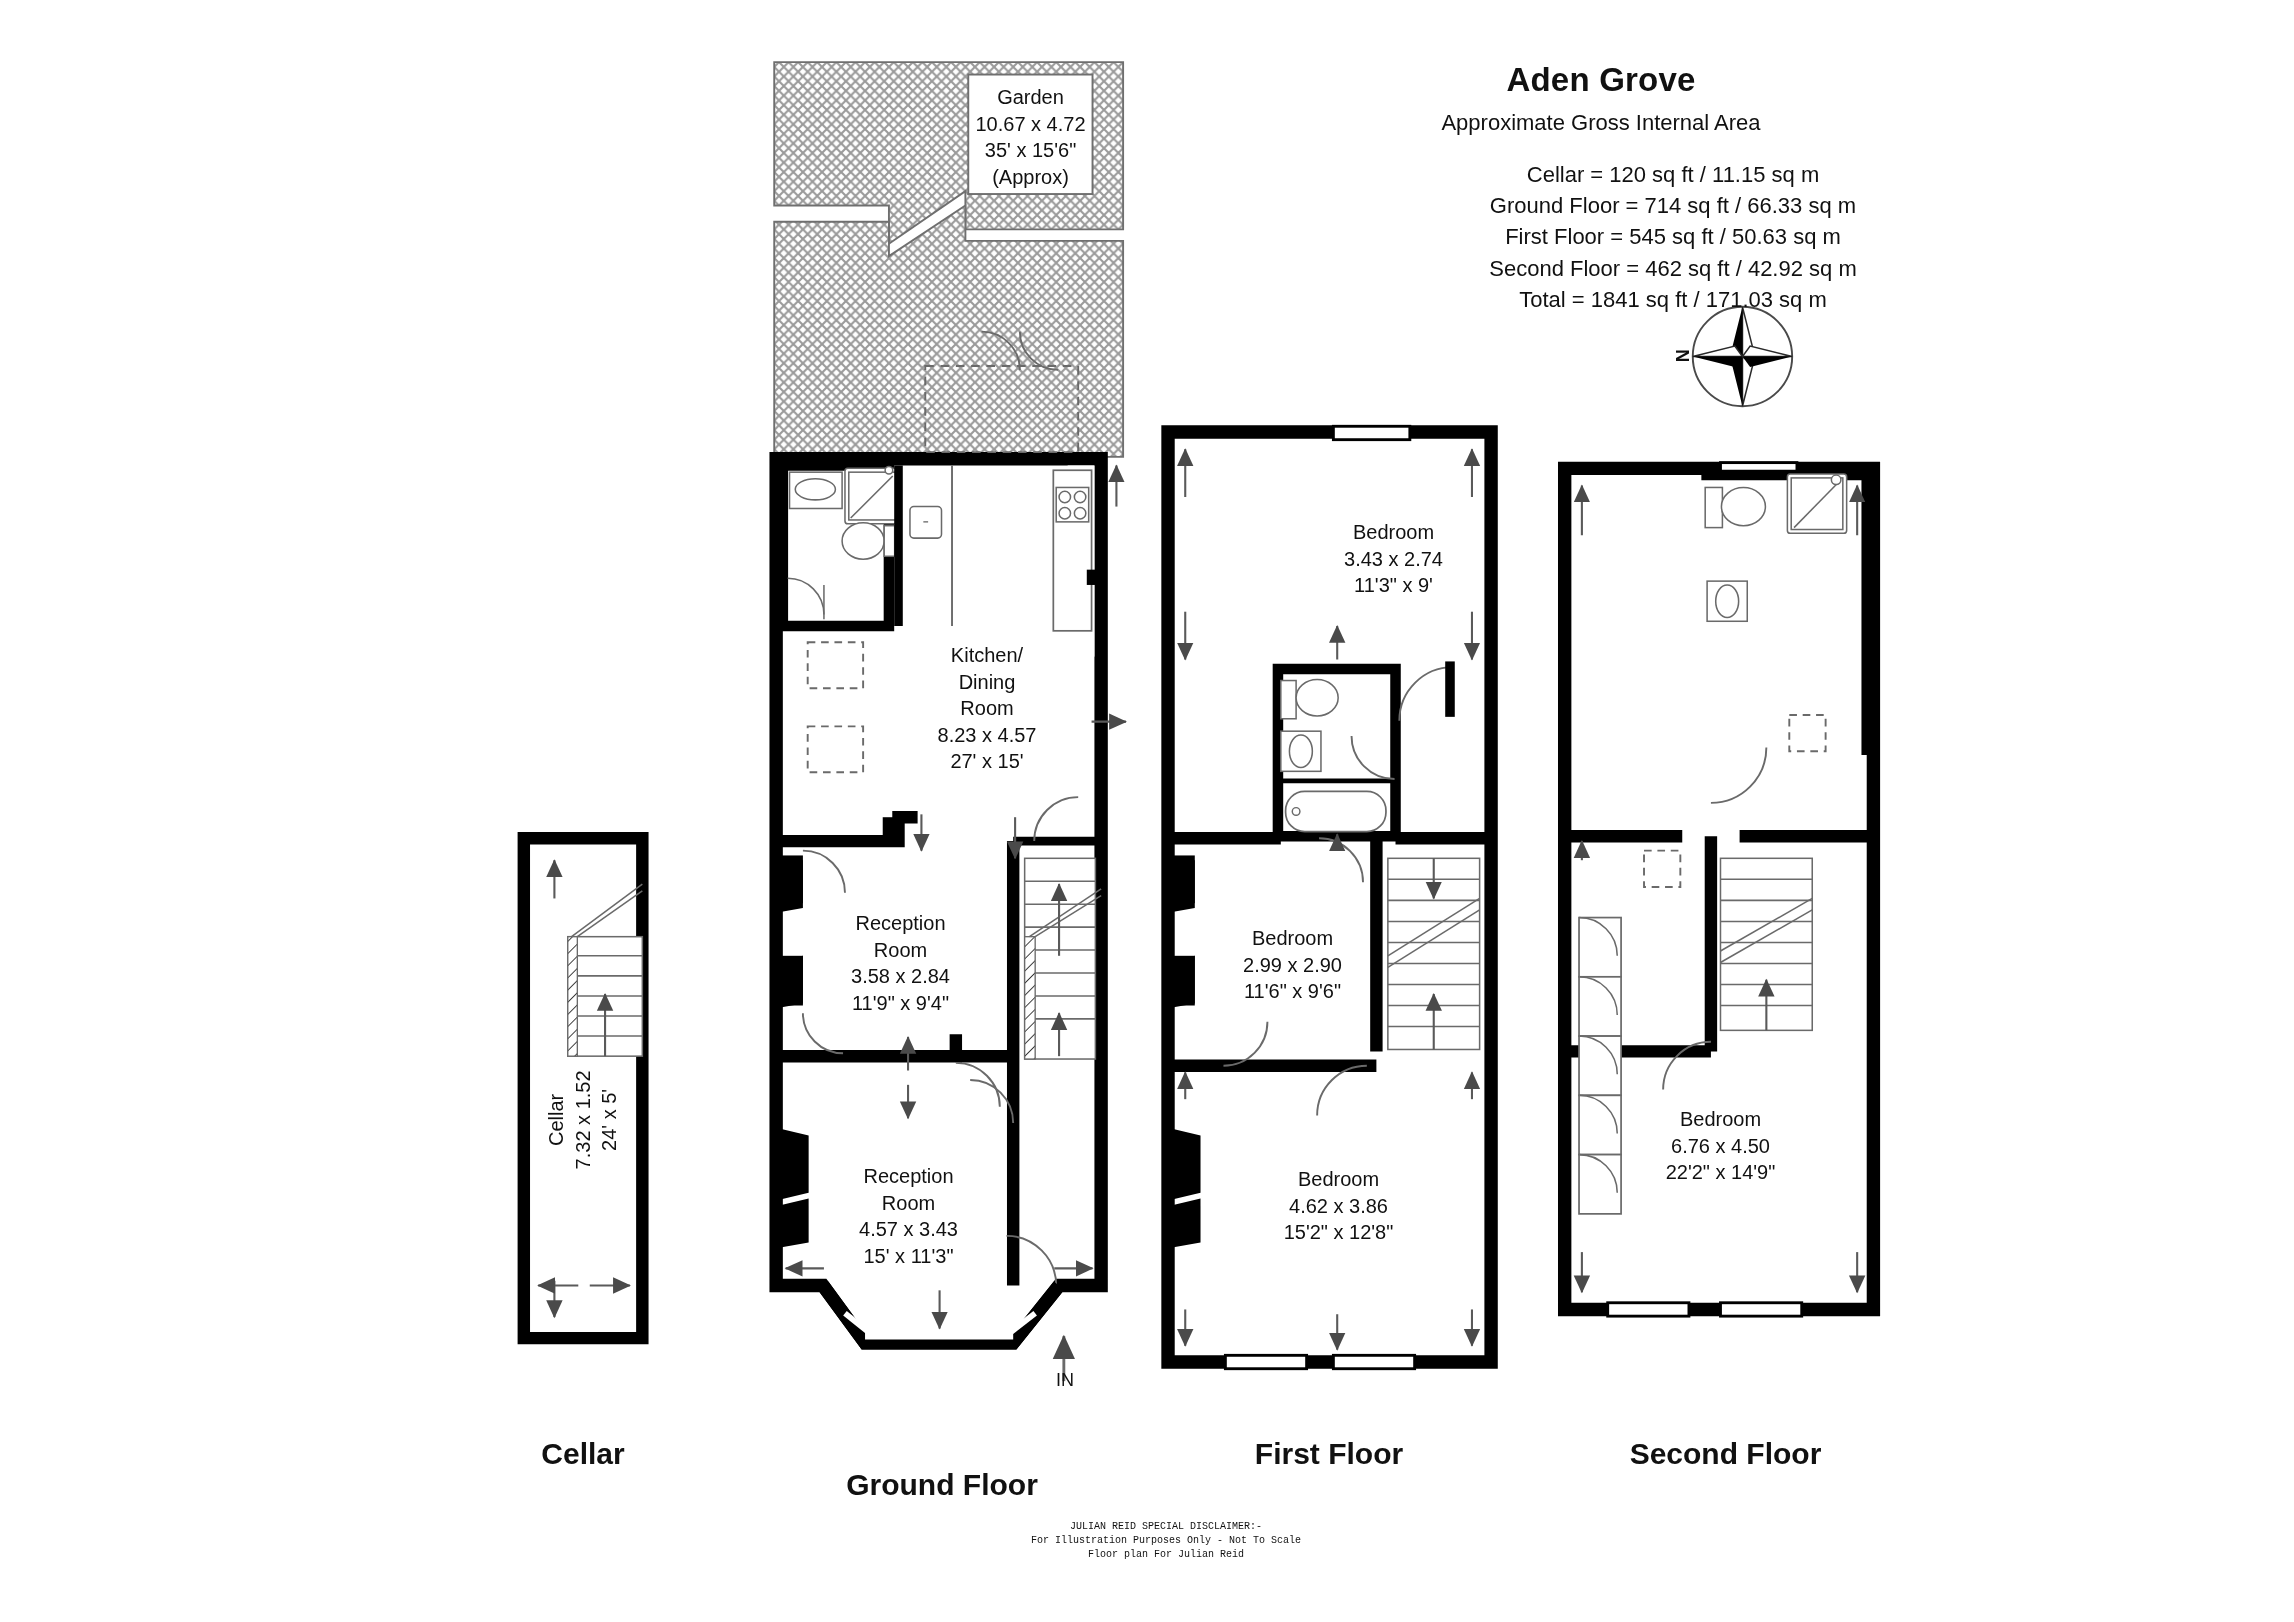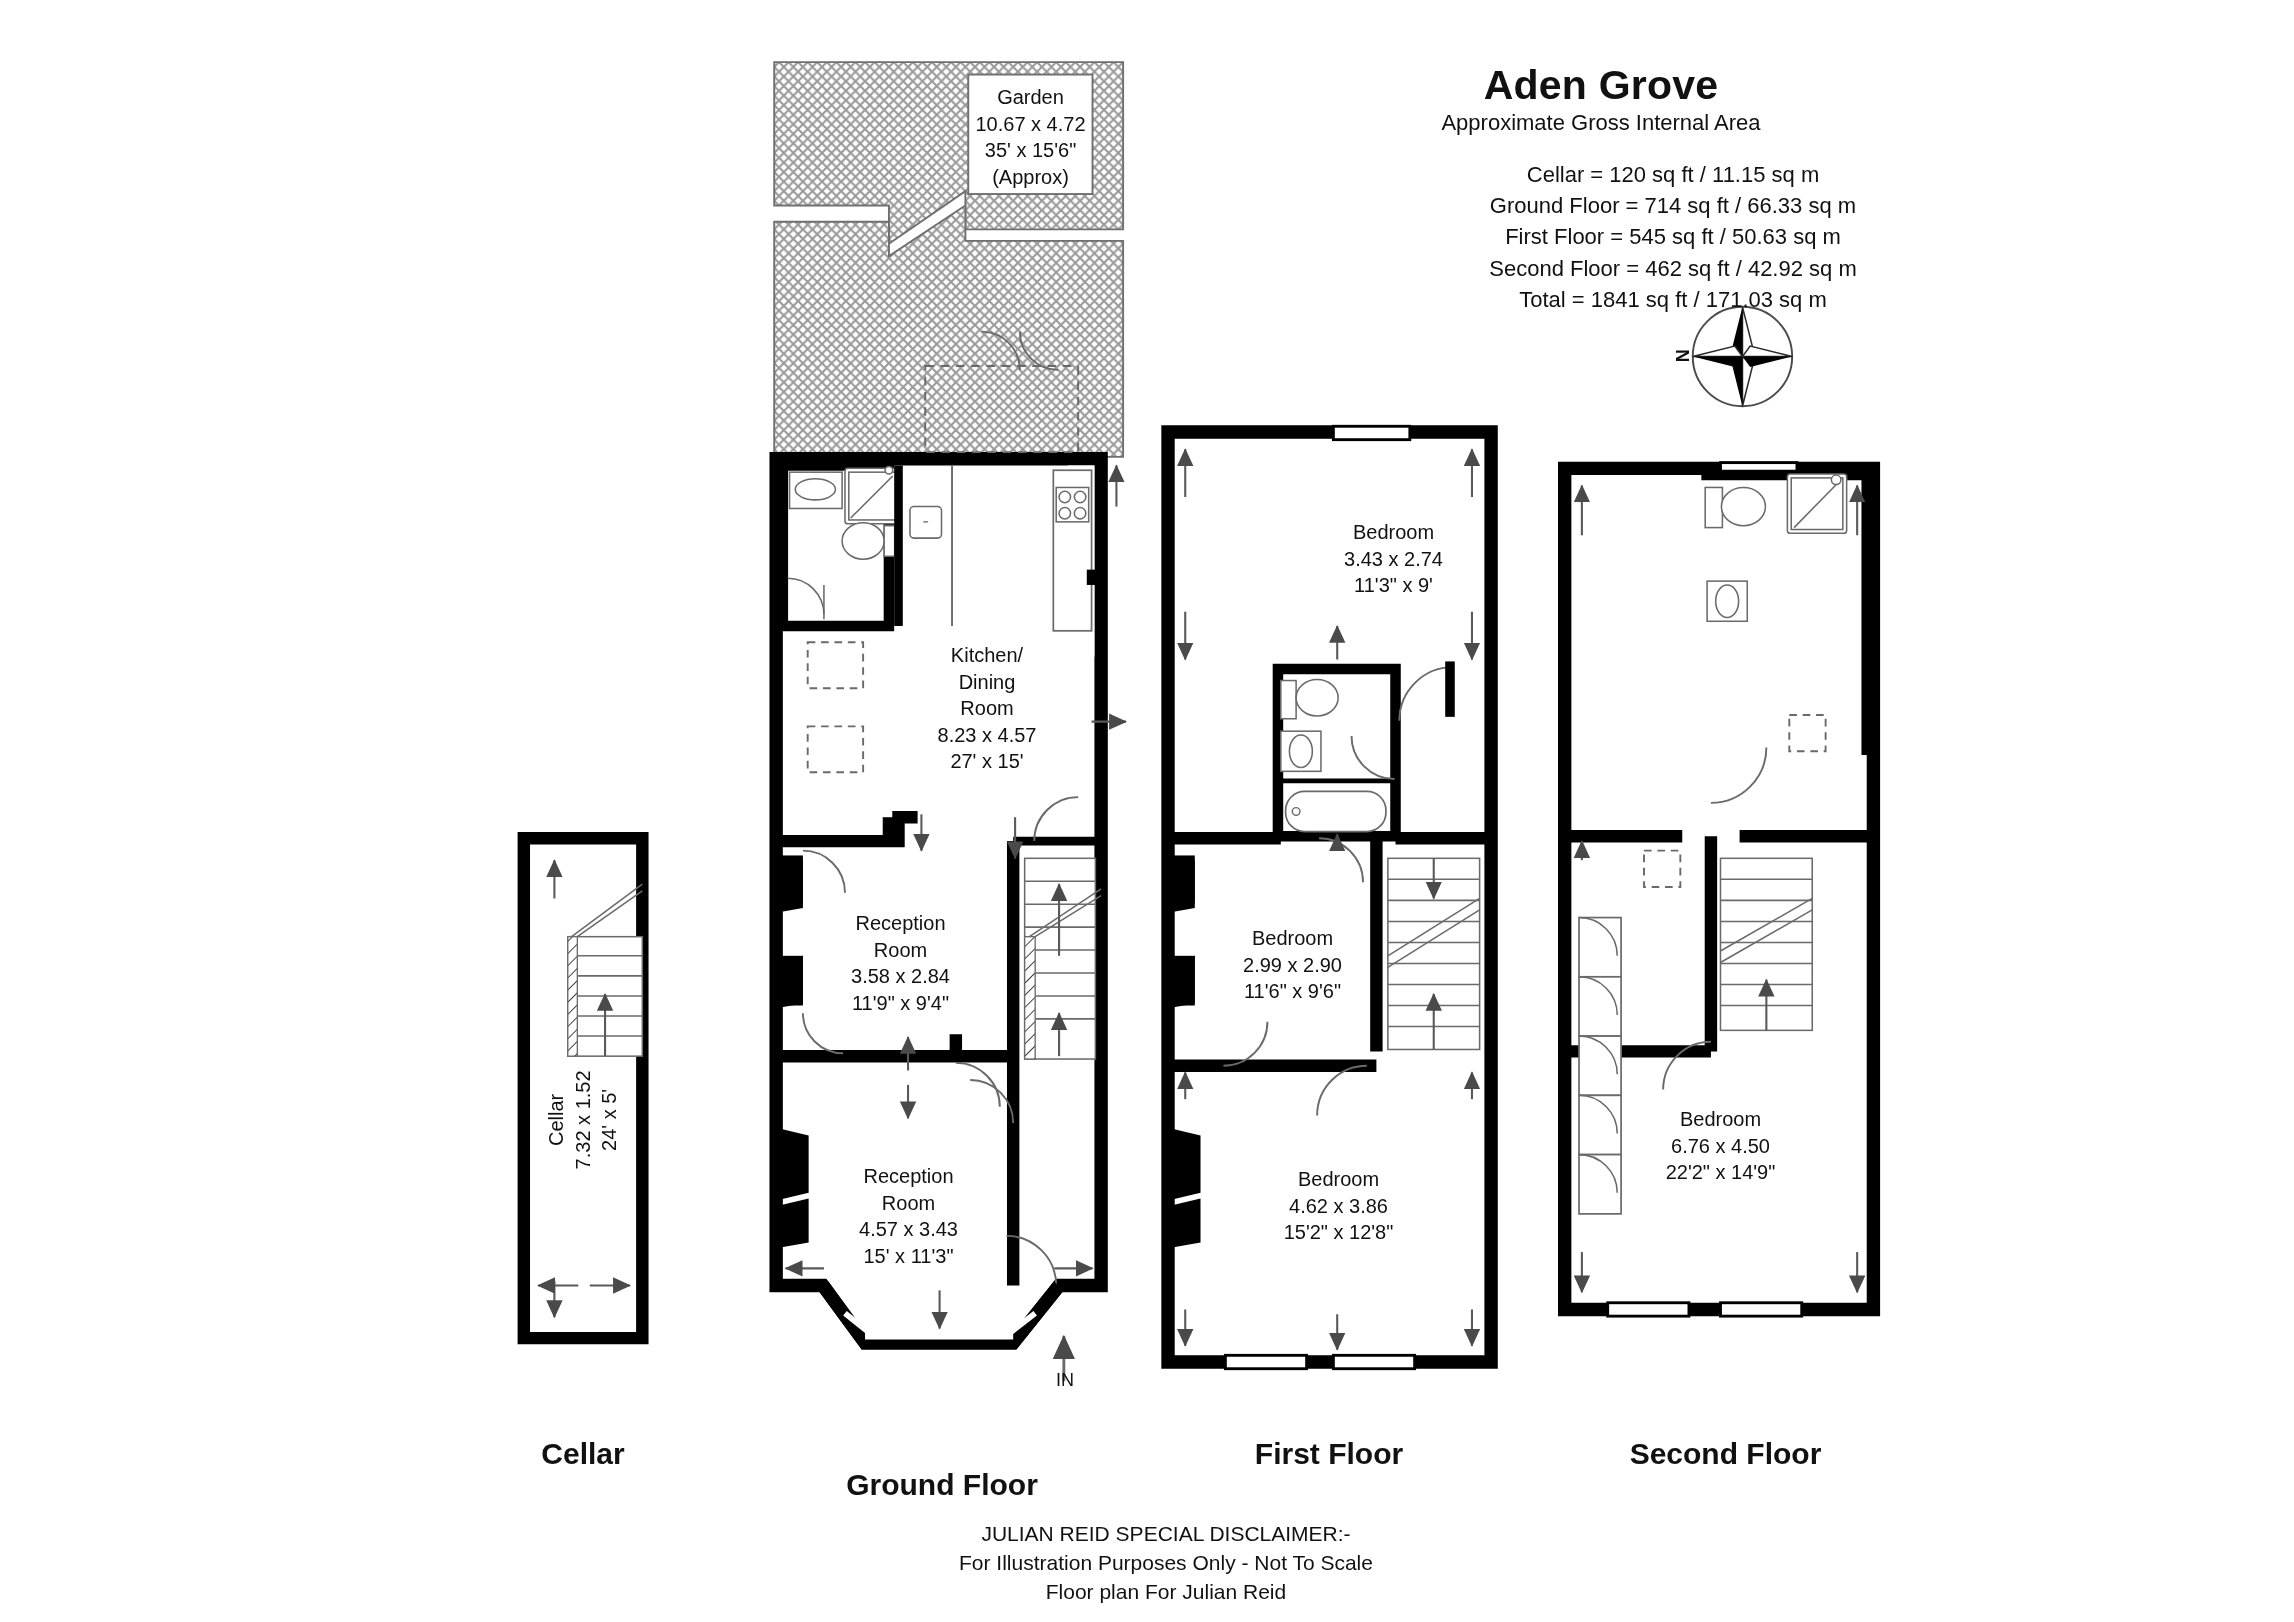--- a/index.html
+++ b/index.html
@@ -13,7 +13,7 @@
 
   
   .txt{position:absolute;text-align:center;line-height:1.30;color:#111;}
-  .title{font-size:41px;font-weight:bold;letter-spacing:0.2px;}
+  .title{font-size:33px;font-weight:bold;letter-spacing:0.2px;}
   .subtitle{font-size:22px;}
   .areas{font-size:22px;line-height:1.42;}
   .roomlabel{font-size:20px;line-height:1.33;}

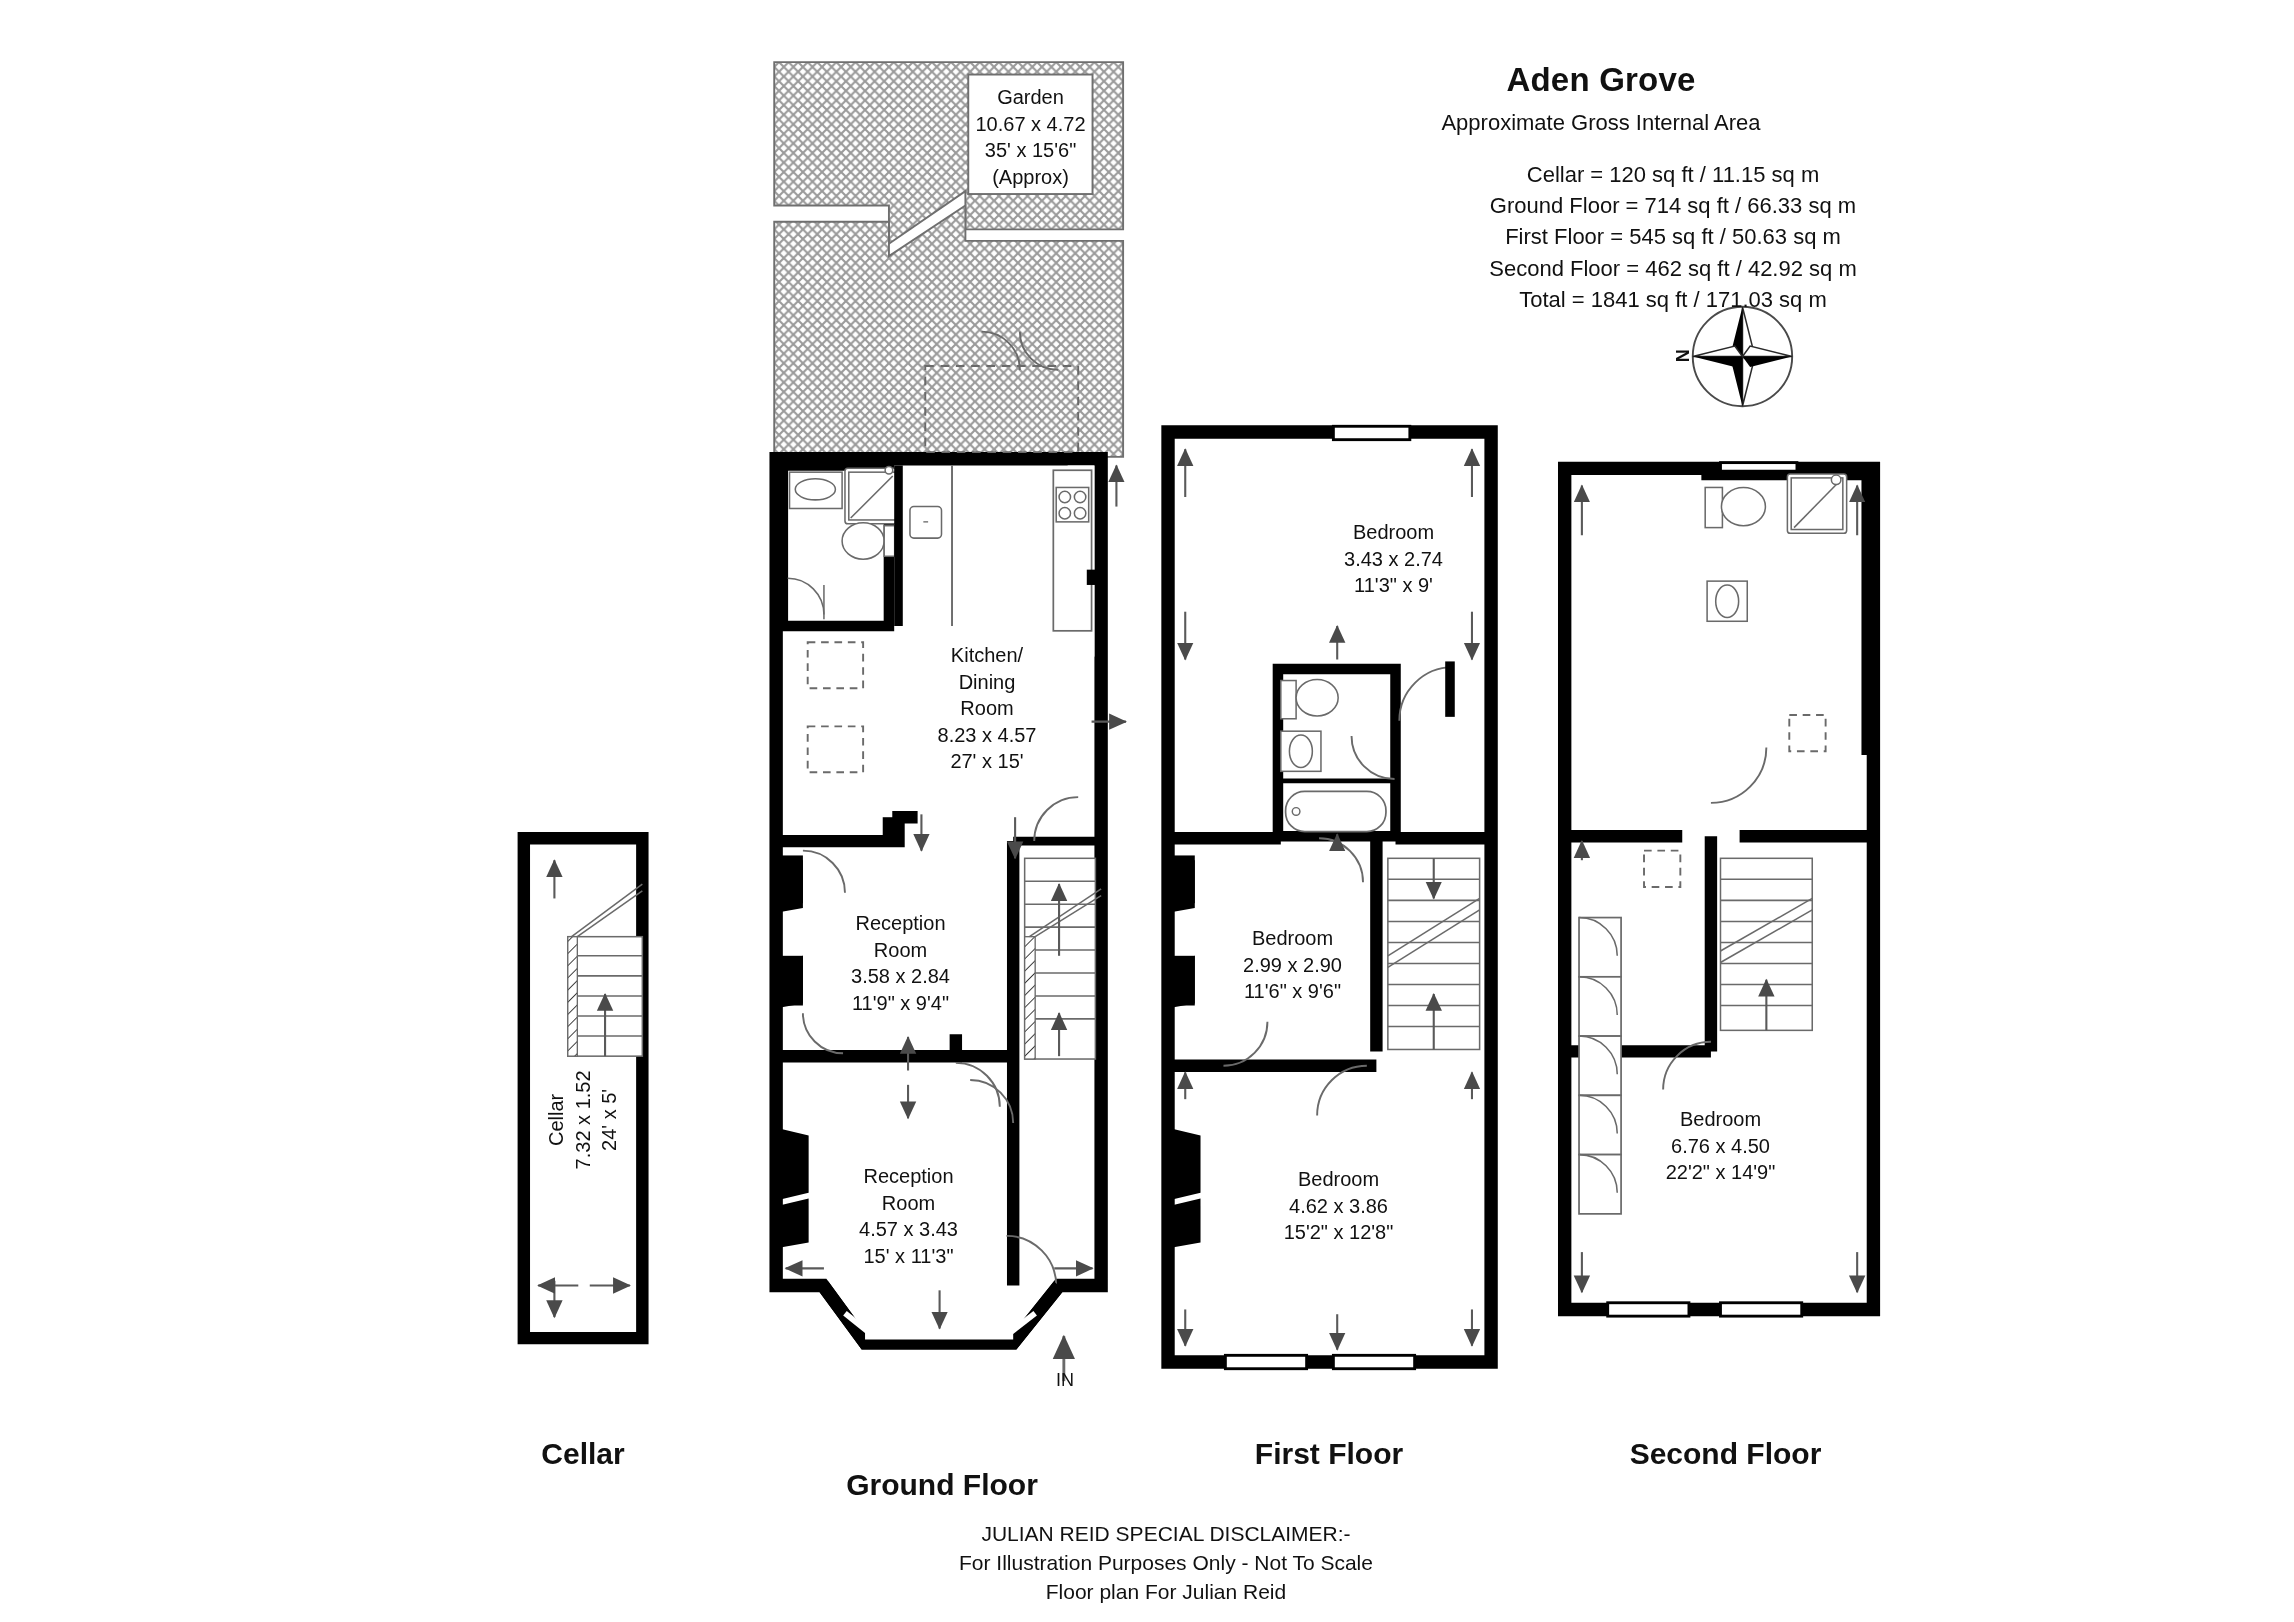--- a/index.html
+++ b/index.html
@@ -18,7 +18,7 @@
   .areas{font-size:22px;line-height:1.42;}
   .roomlabel{font-size:20px;line-height:1.33;}
   .floorlabel{font-size:30px;font-weight:bold;}
-  .disclaimer{font-size:21px;line-height:1.38;}
+  .disclaimer{font-size:10px;line-height:1.38;font-family:Liberation Mono, monospace;}
   .inlabel{font-size:18px;}
   .compass-n{font-size:18px;font-weight:bold;}
   .rot90{transform:rotate(-90deg);transform-origin:center center;white-space:nowrap;}

